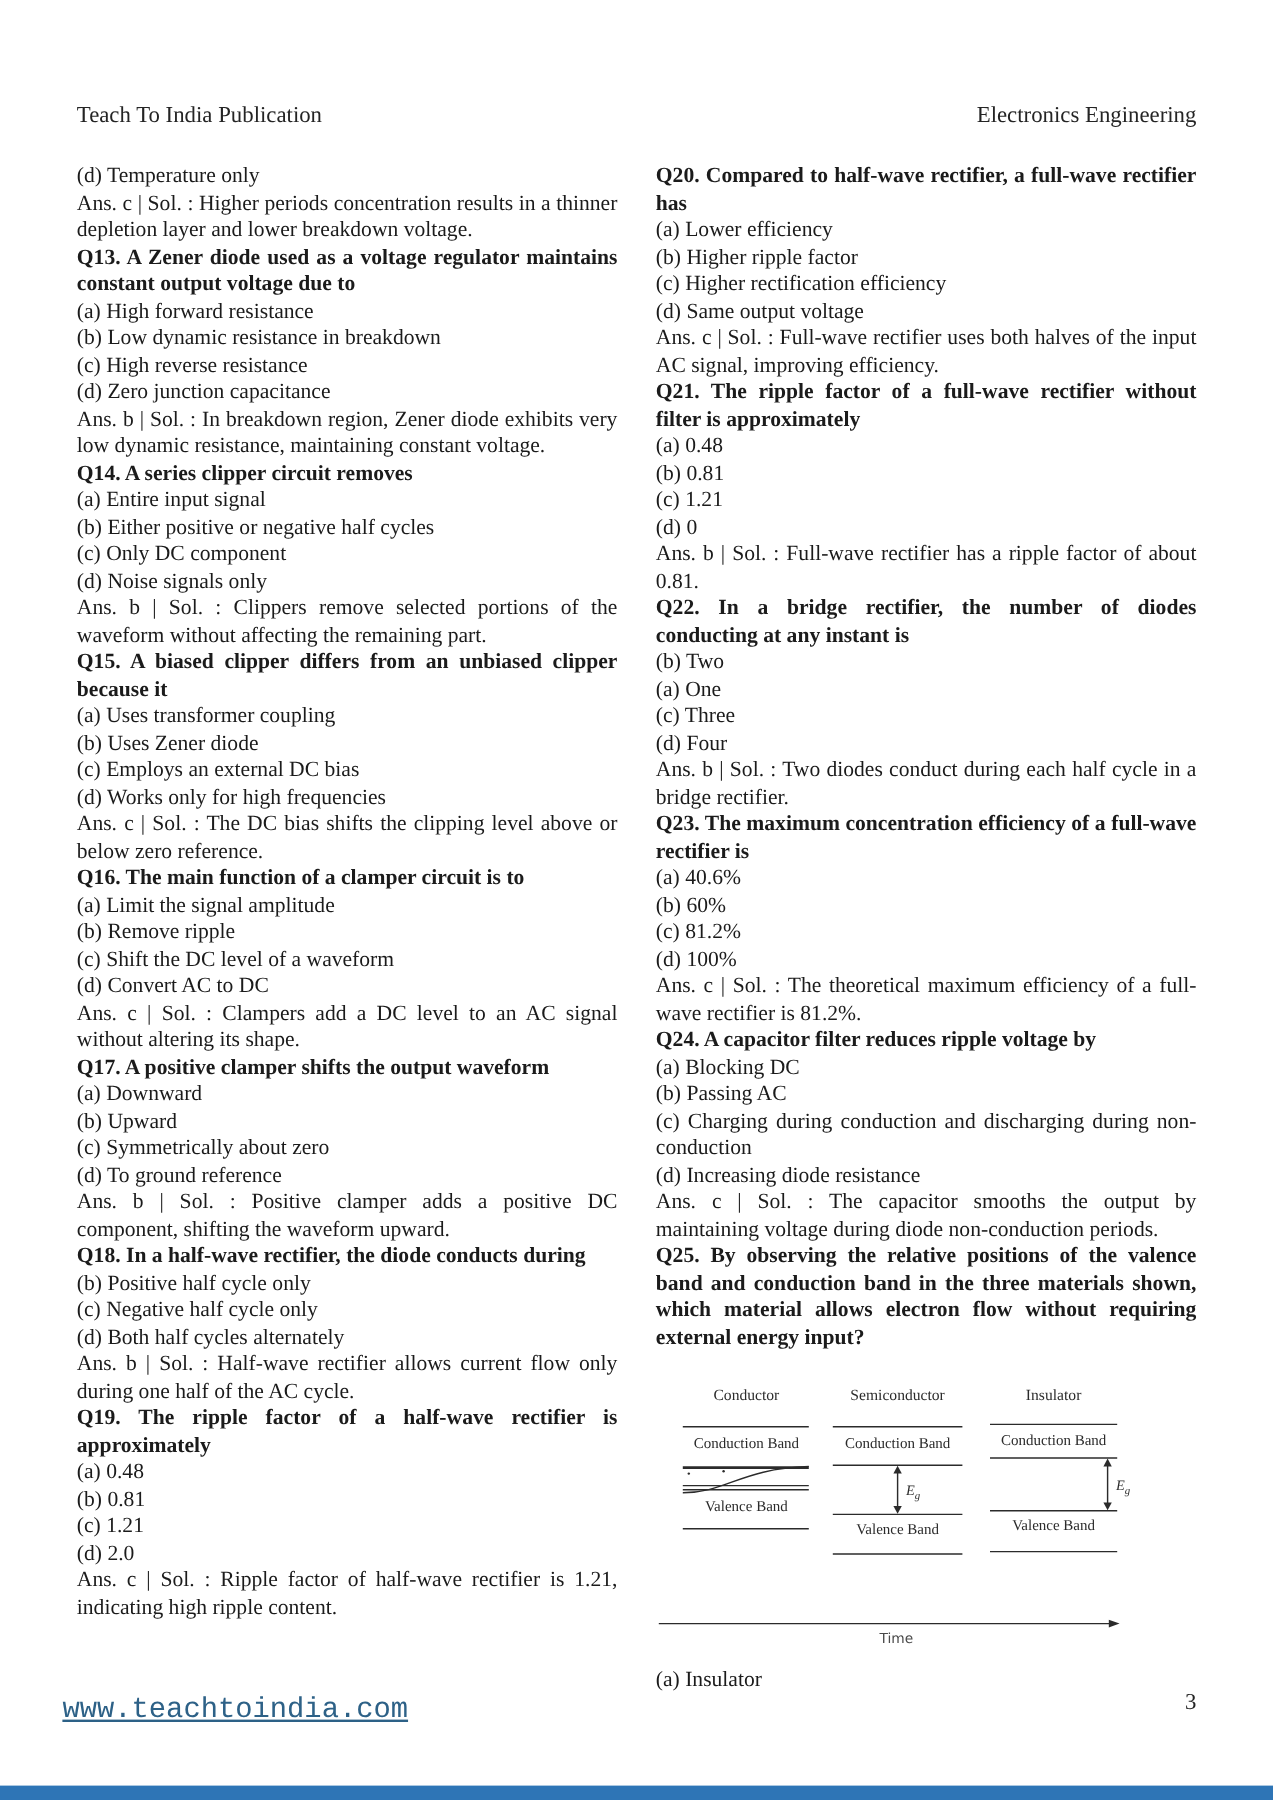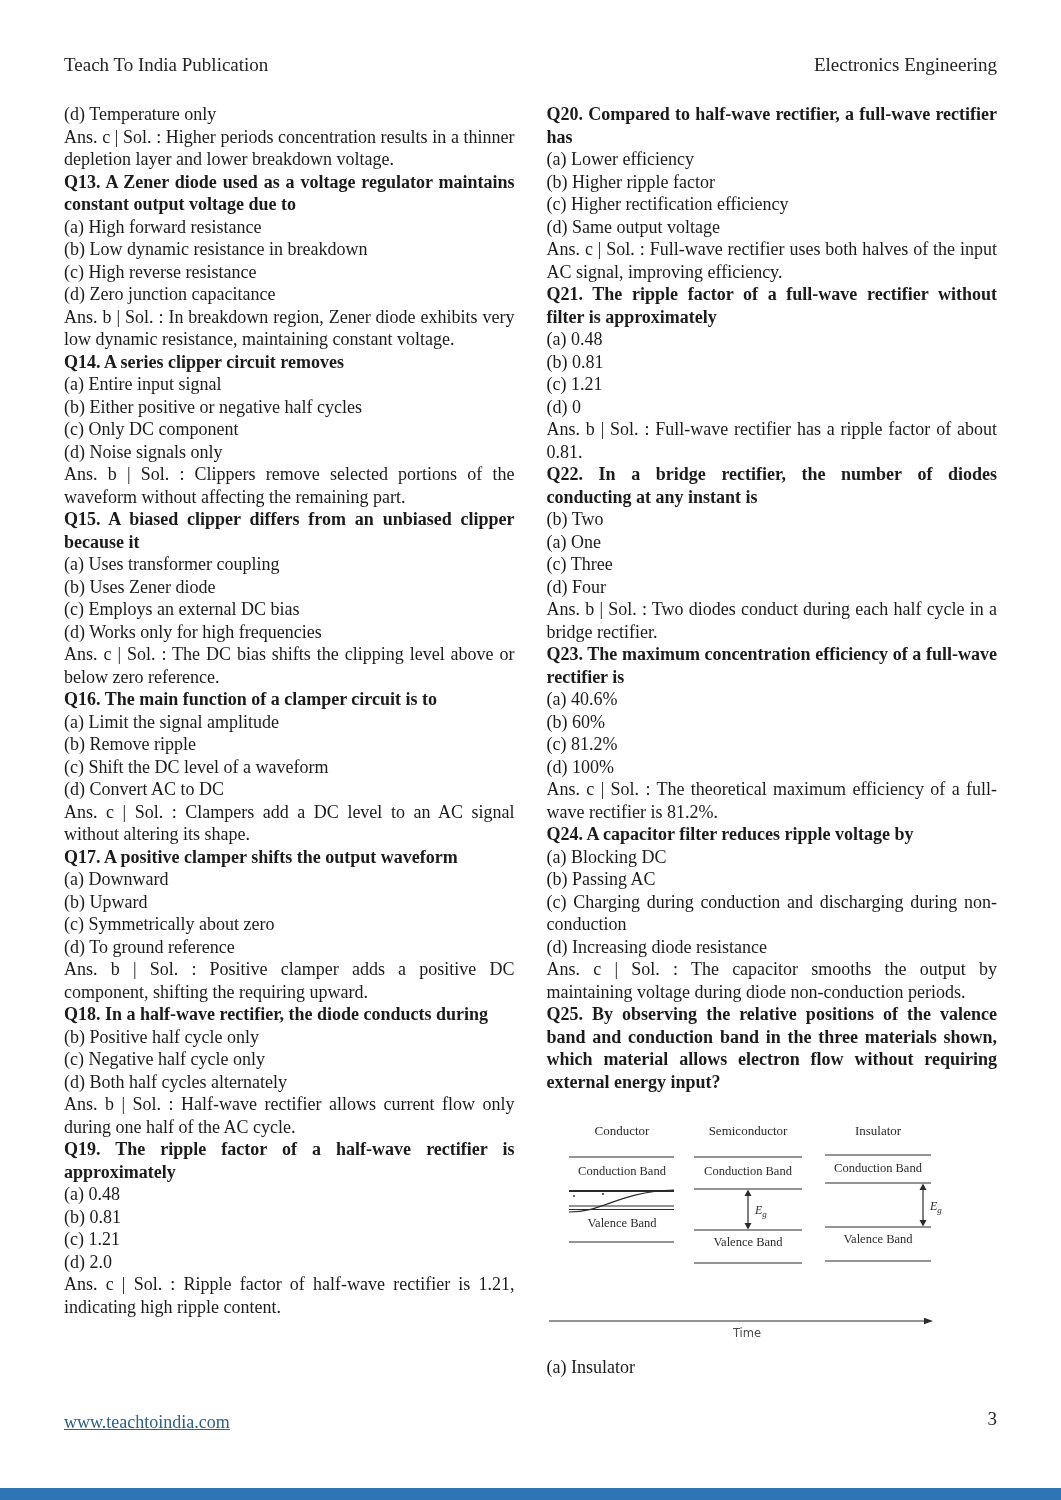--- a/index.html
+++ b/index.html
@@ -8,7 +8,7 @@
     width:1061px; height:1500px; position:relative; overflow:hidden;
     font-family:"Liberation Serif", serif; color:#1b1b1b;
   }
-  .page { position:absolute; inset:0; padding:54px 64px 0 64px; }
+  .page { position:absolute; inset:0; padding:86px 64px 0 64px; }
   .header { display:flex; justify-content:space-between; font-size:19px; color:#242424; }
   .columns { display:flex; gap:32px; margin-top:27px; }
   .col { width:451px; font-size:18px; line-height:22.5px; text-align:justify; }

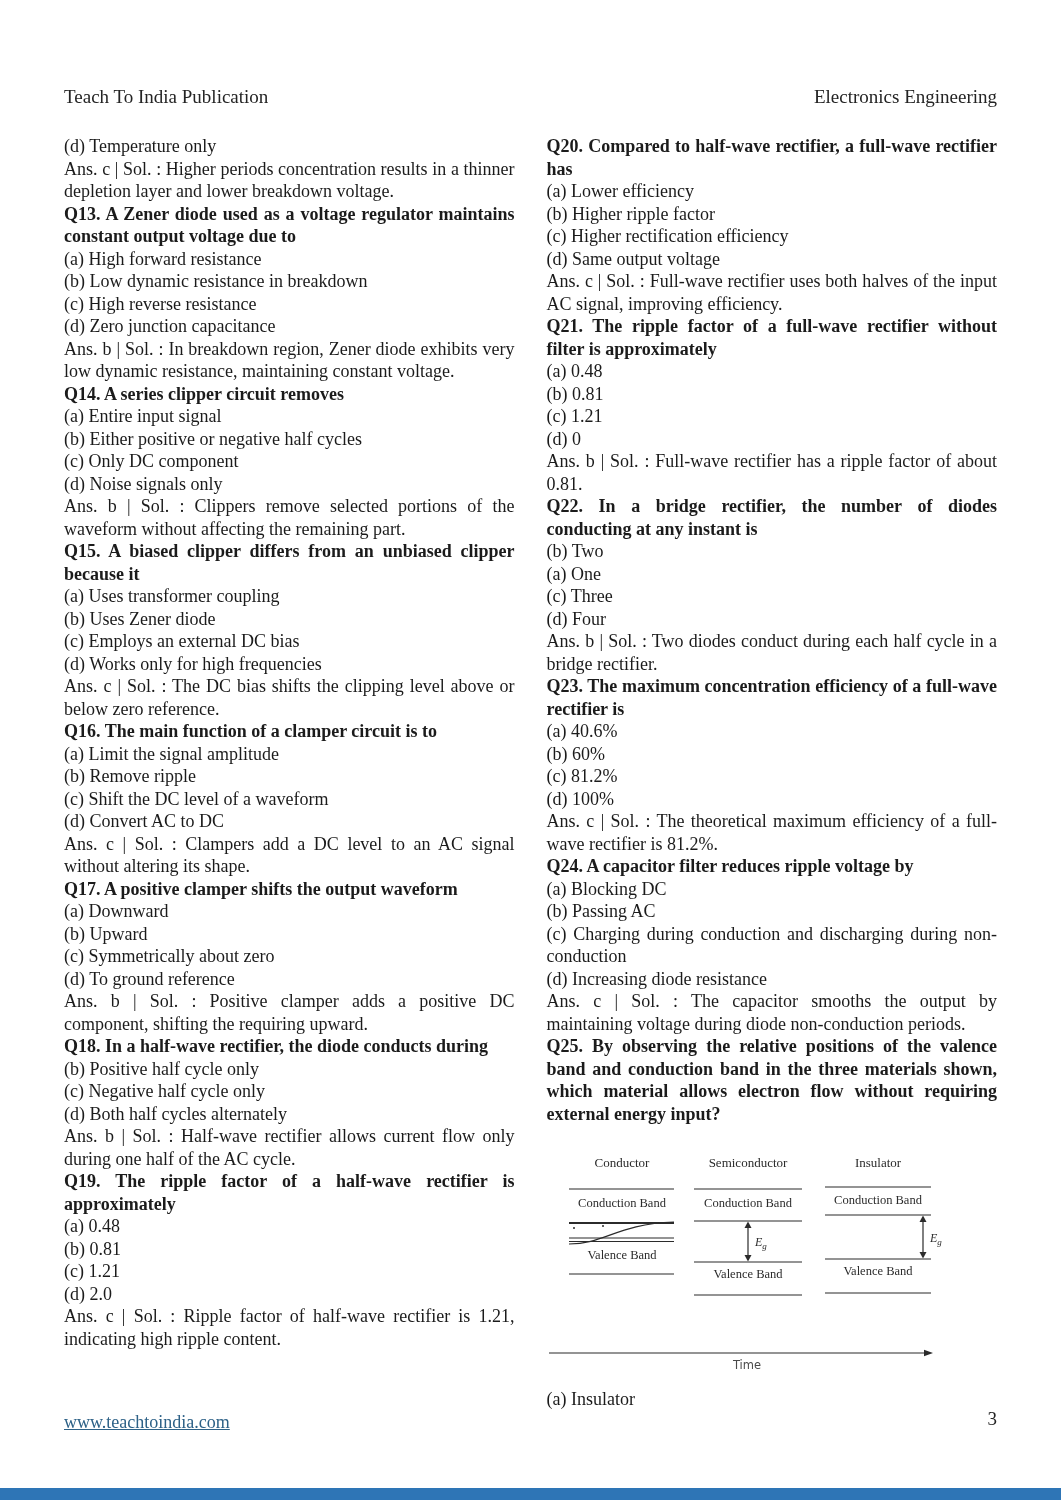--- a/index.html
+++ b/index.html
@@ -74,7 +74,7 @@
         <p class="blk o">(b) Upward</p>
         <p class="blk o">(c) Symmetrically about zero</p>
         <p class="blk o">(d) To ground reference</p>
-        <p class="blk a">Ans. b | Sol. : Positive clamper adds a positive DC component, shifting the requiring upward.</p>
+        <p class="blk a">Ans. b | Sol. : Positive clamper adds a positive DC component, shifting the waveform upward.</p>
         <p class="blk q">Q18. In a half-wave rectifier, the diode conducts during</p>
         <p class="blk o">(b) Positive half cycle only</p>
         <p class="blk o">(c) Negative half cycle only</p>

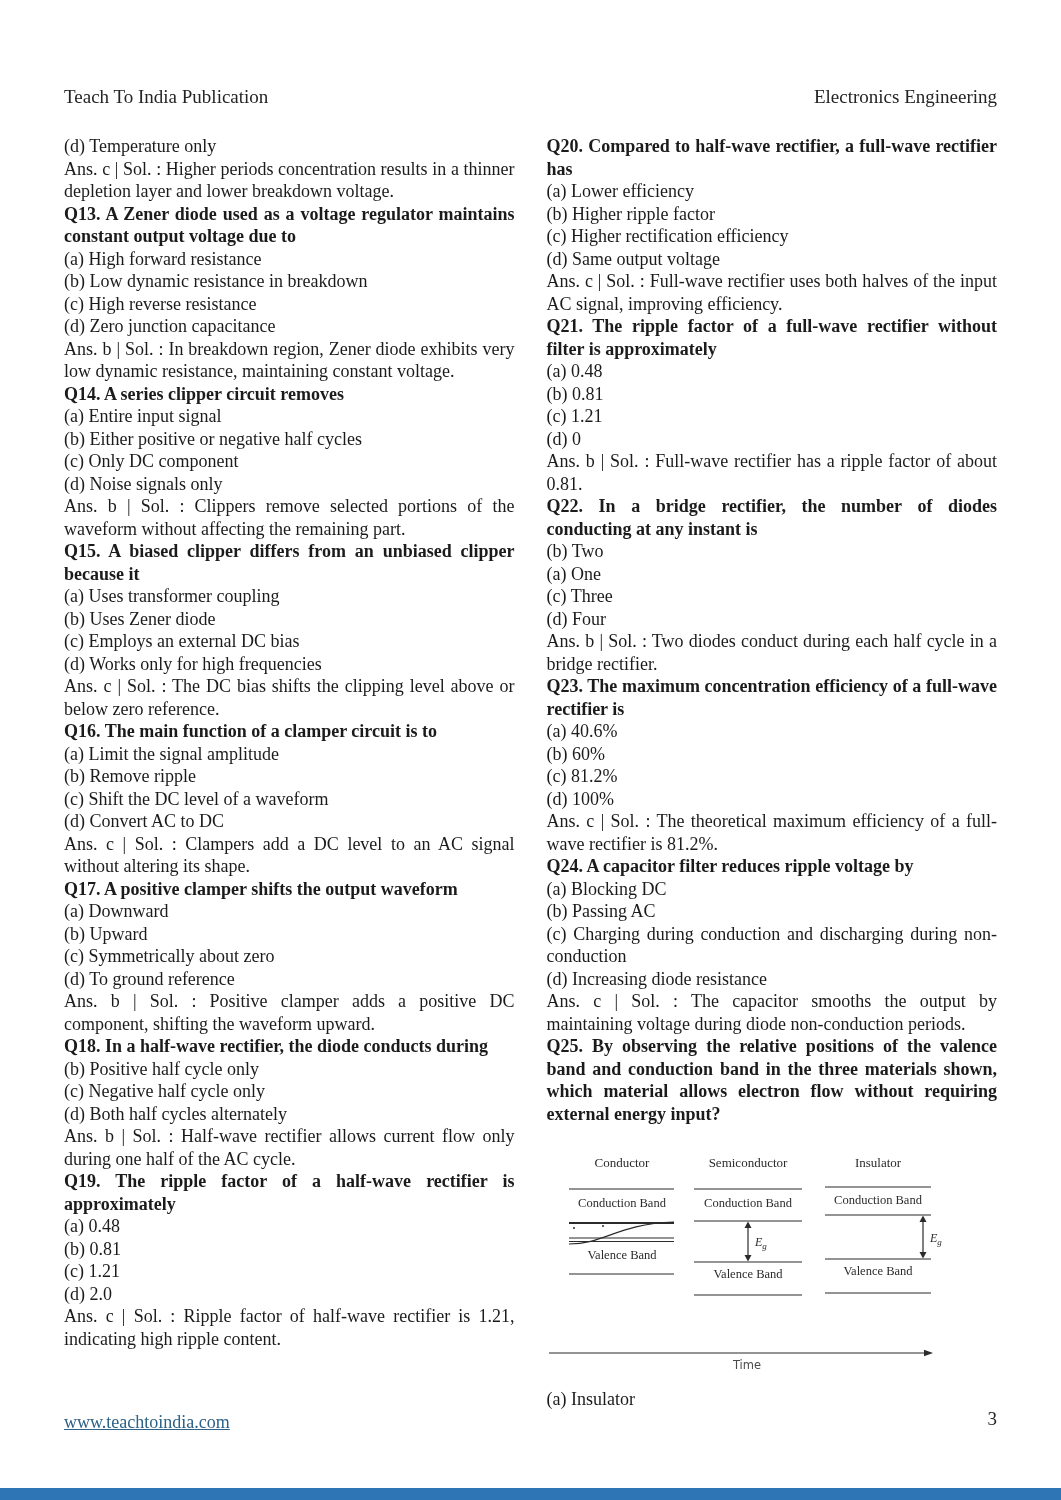--- a/index.html
+++ b/index.html
@@ -24,8 +24,8 @@
   .eg .sub { font-size:9px; }
   .time { font-size:11.5px; fill:#4a4a4a; text-anchor:middle; font-family:"DejaVu Sans", sans-serif; font-style:normal; }
   .footer-link {
-    position:absolute; left:64px; top:1412px; font-size:18px;
-    color:#2d6187; text-decoration:underline; cursor:pointer;
+    position:absolute; left:52px; top:1412px; font-size:24px;
+    color:#2d6187; text-decoration:underline; cursor:pointer;font-family:Liberation Mono, monospace;
   }
   .page-num { position:absolute; right:64px; top:1408px; font-size:19px; color:#242424; }
   .accent-bar { position:absolute; left:0; right:0; bottom:0; height:12px; background:#2e75b6; }

